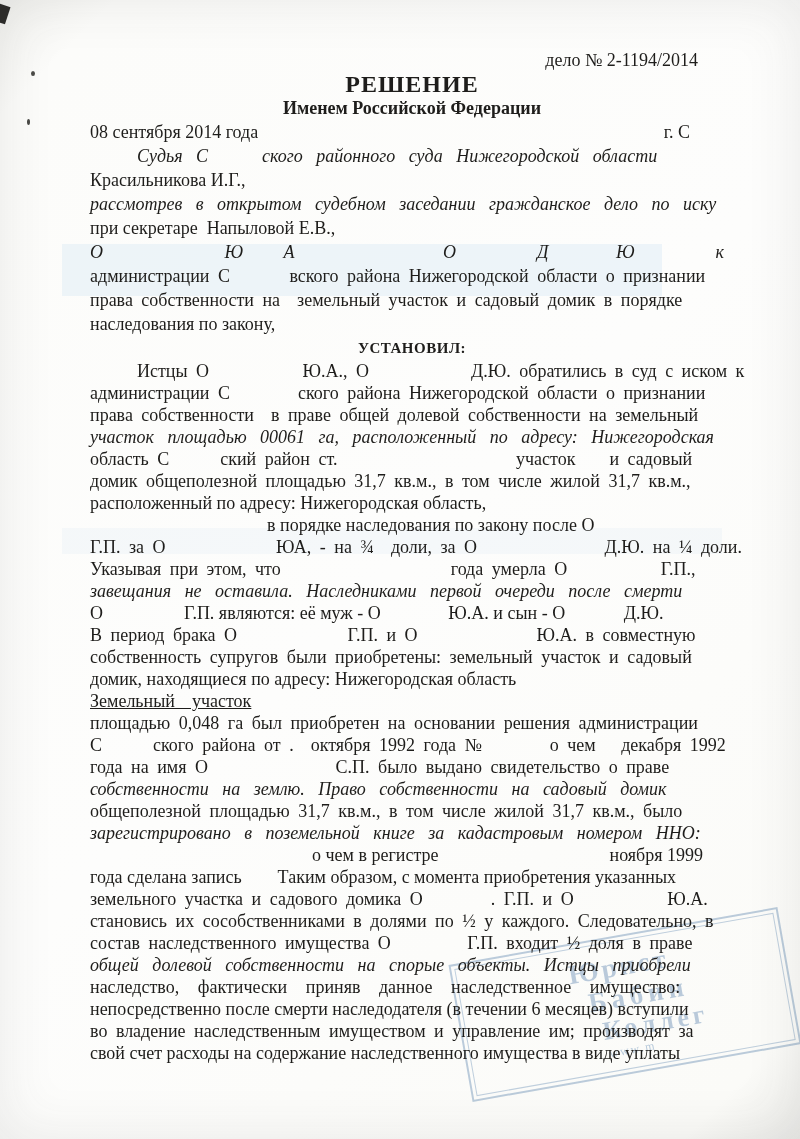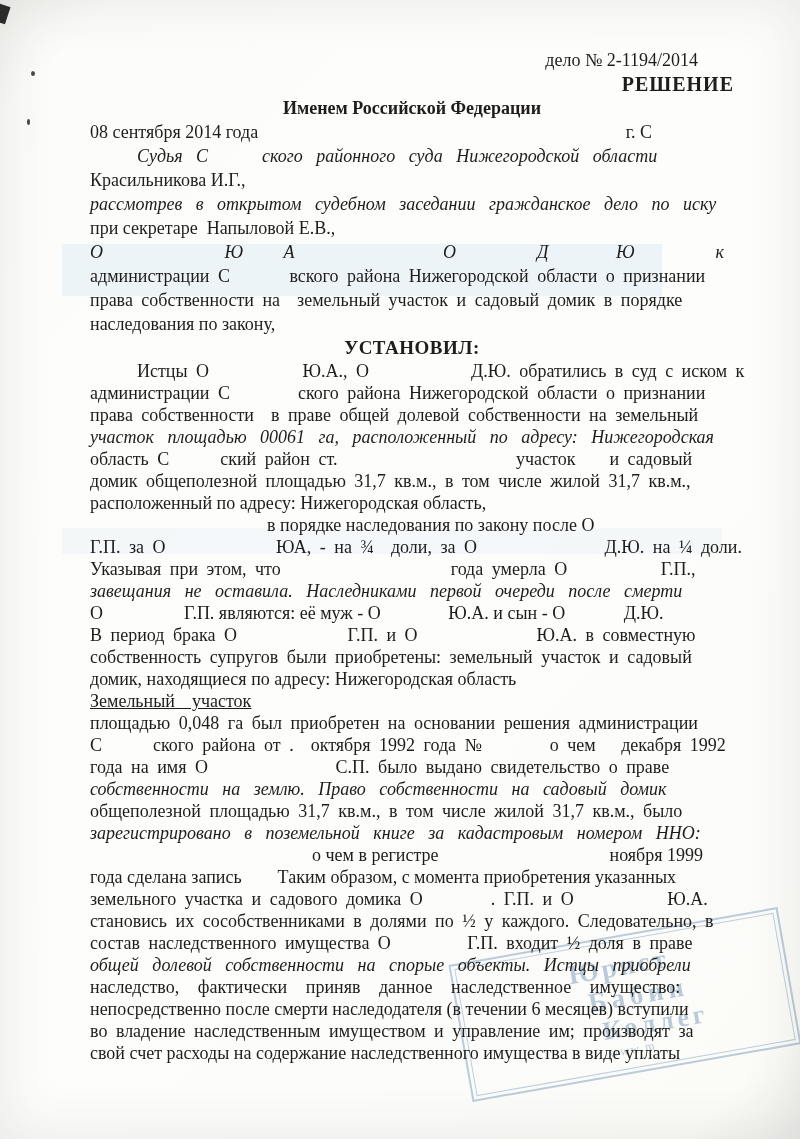--- a/index.html
+++ b/index.html
@@ -24,7 +24,7 @@
   .bodytxt .r{height:22px;line-height:22px;}
   .center{text-align:center;}
   .bold{font-weight:700;}
-  .title{font-size:20px;letter-spacing:1px;text-align:right;}
+  .title{font-size:24px;letter-spacing:1px;}
   .ust{font-size:19px;letter-spacing:.5px;}
   .case{text-align:right;padding-right:36px;}
   .daterow{display:flex;justify-content:space-between;}

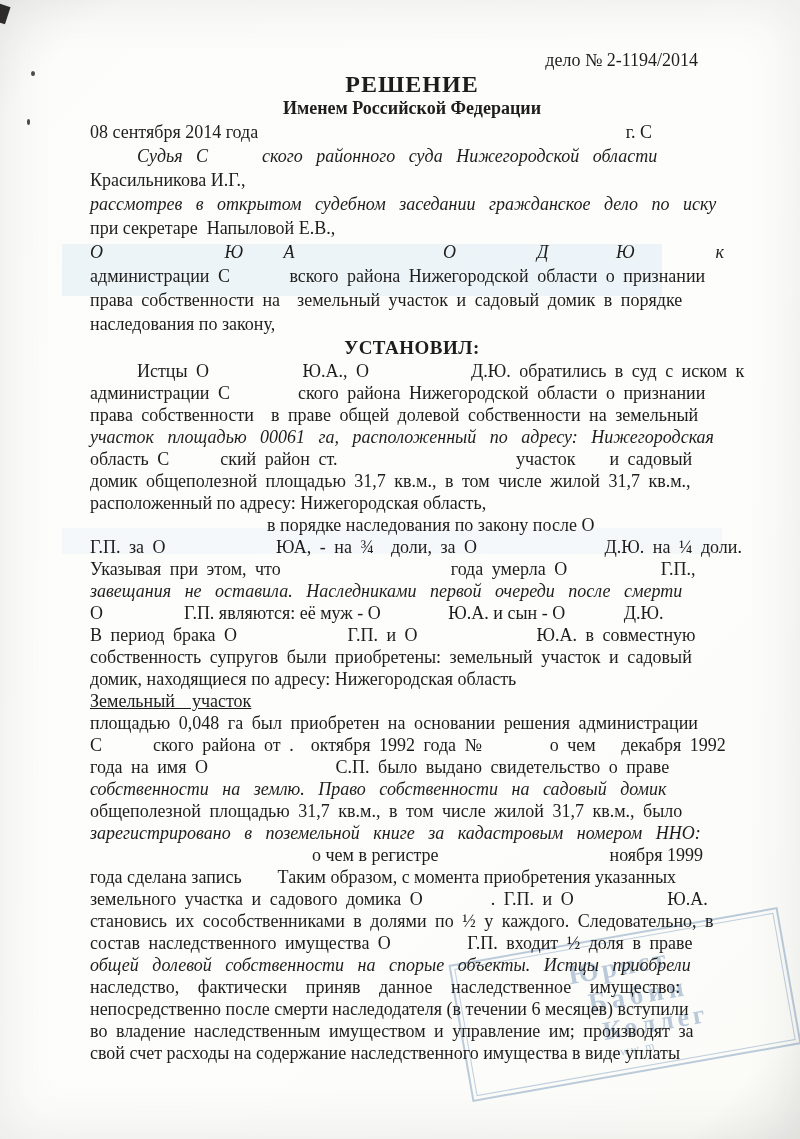--- a/index.html
+++ b/index.html
@@ -28,7 +28,7 @@
   .ust{font-size:19px;letter-spacing:.5px;}
   .case{text-align:right;padding-right:36px;}
   .daterow{display:flex;justify-content:space-between;}
-  .daterow .city{margin-right:82px;}
+  .daterow .city{margin-right:44px;}
   .ws4{word-spacing:4px;}
   .ws9{word-spacing:9px;font-style:italic;}
   .ws14{word-spacing:14px;}

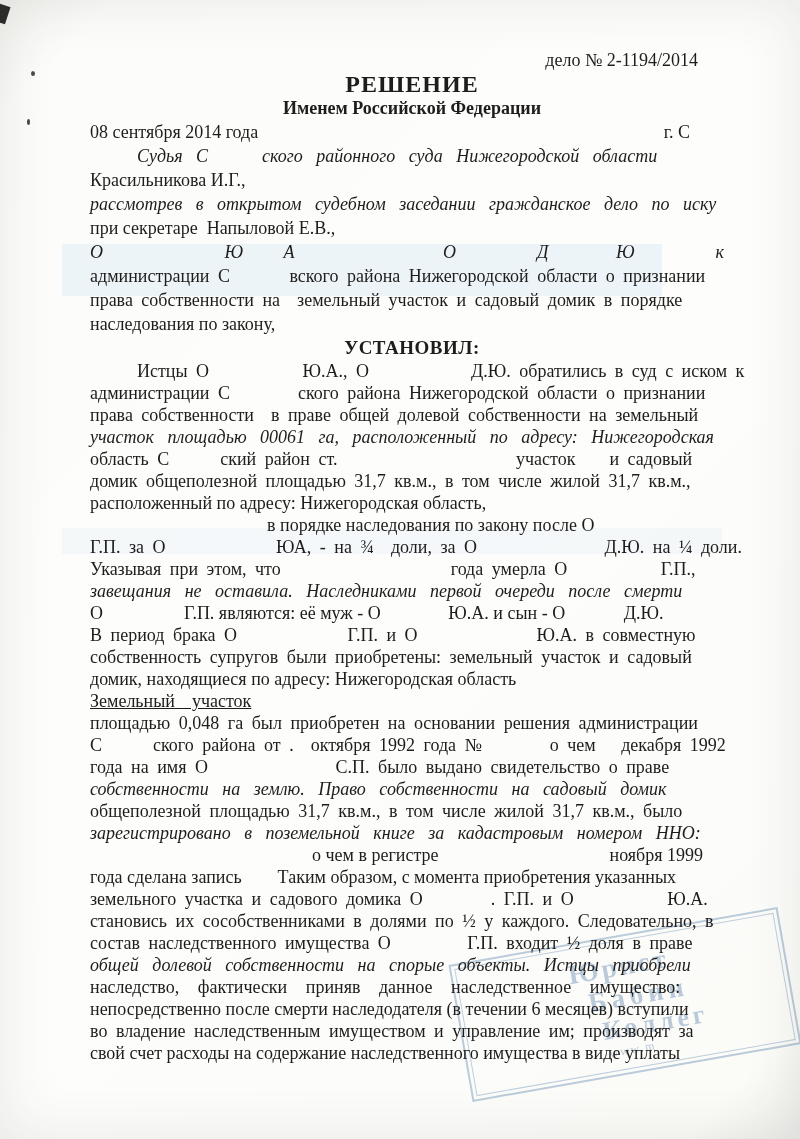--- a/index.html
+++ b/index.html
@@ -25,7 +25,7 @@
   .center{text-align:center;}
   .bold{font-weight:700;}
   .title{font-size:24px;letter-spacing:1px;}
-  .ust{font-size:19px;letter-spacing:.5px;}
+  .ust{font-size:15px;letter-spacing:.5px;}
   .case{text-align:right;padding-right:36px;}
   .daterow{display:flex;justify-content:space-between;}
   .daterow .city{margin-right:44px;}

